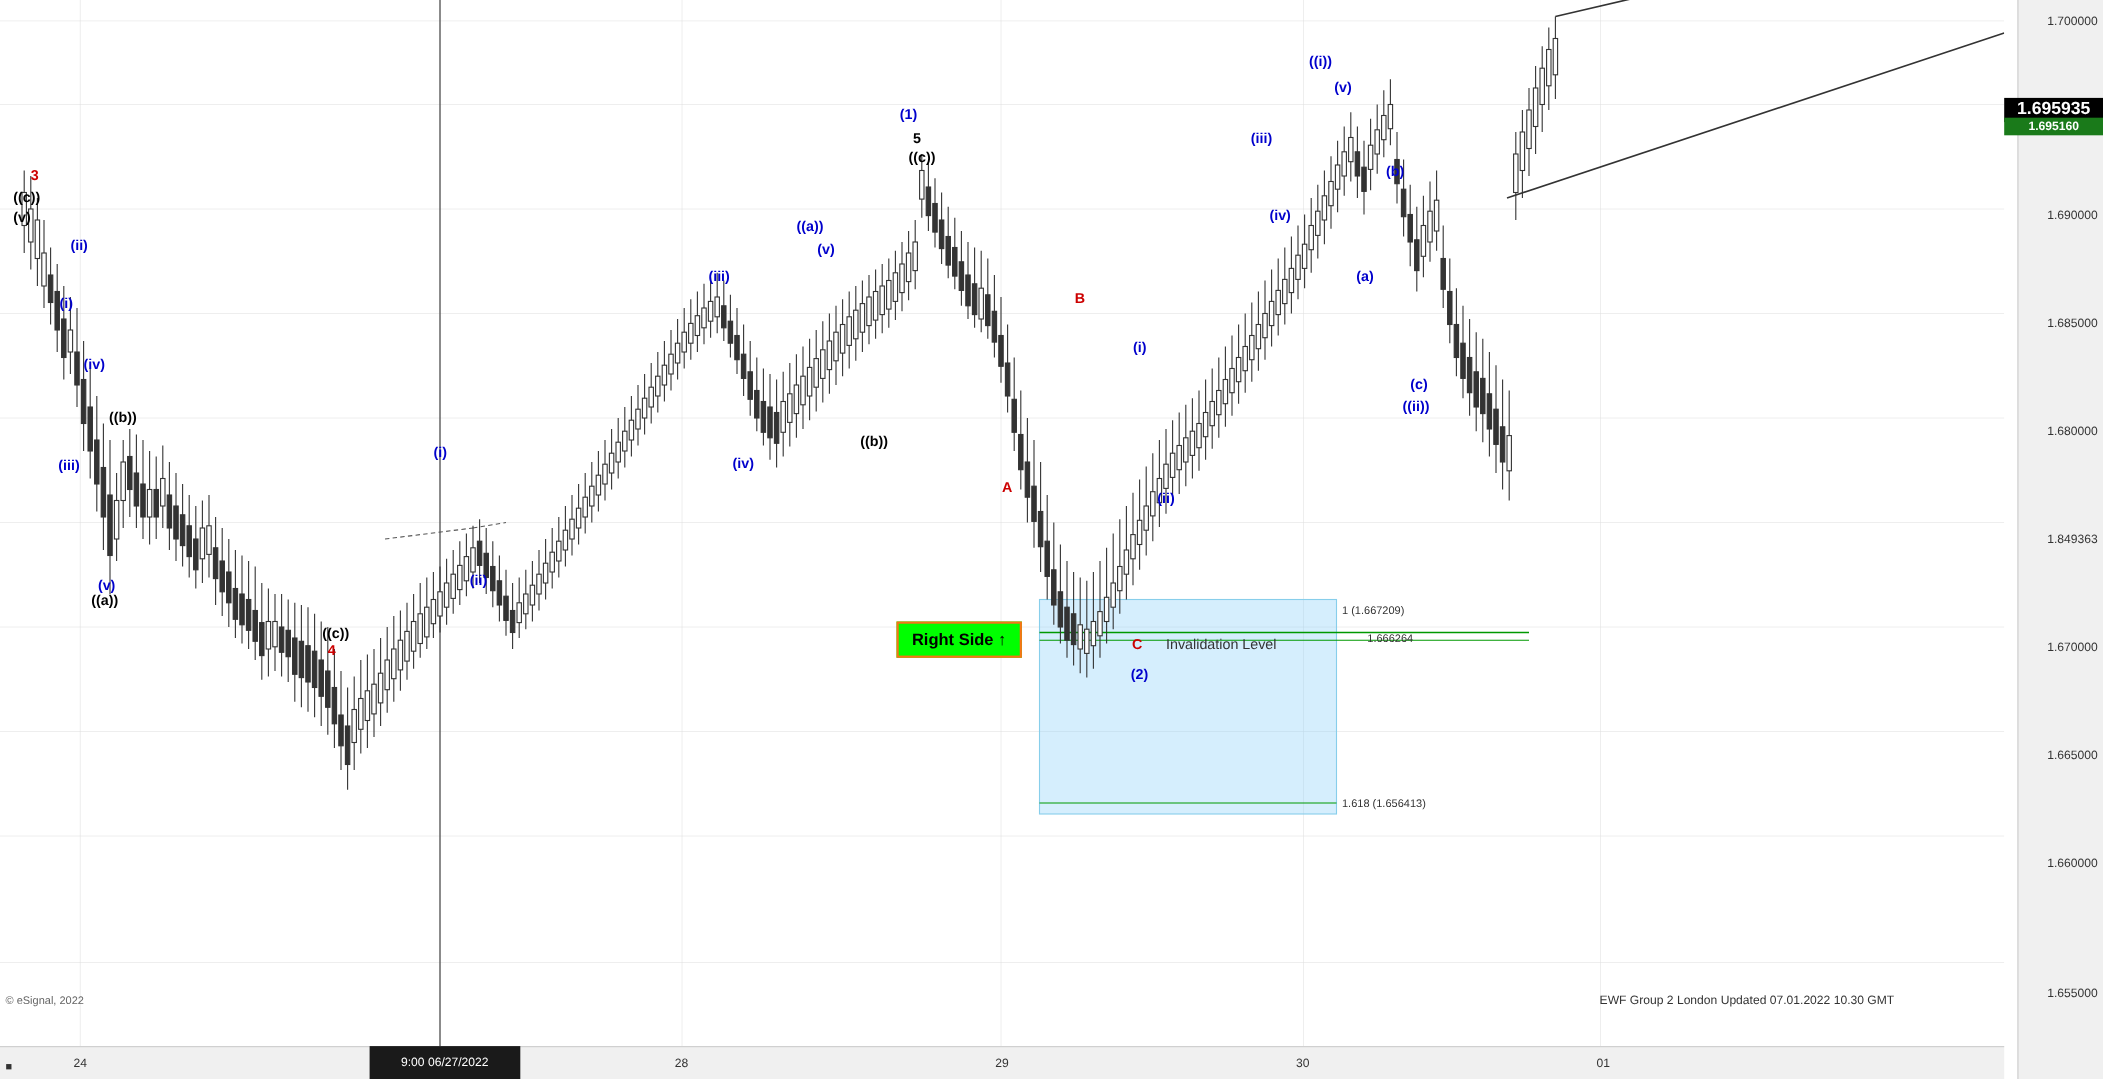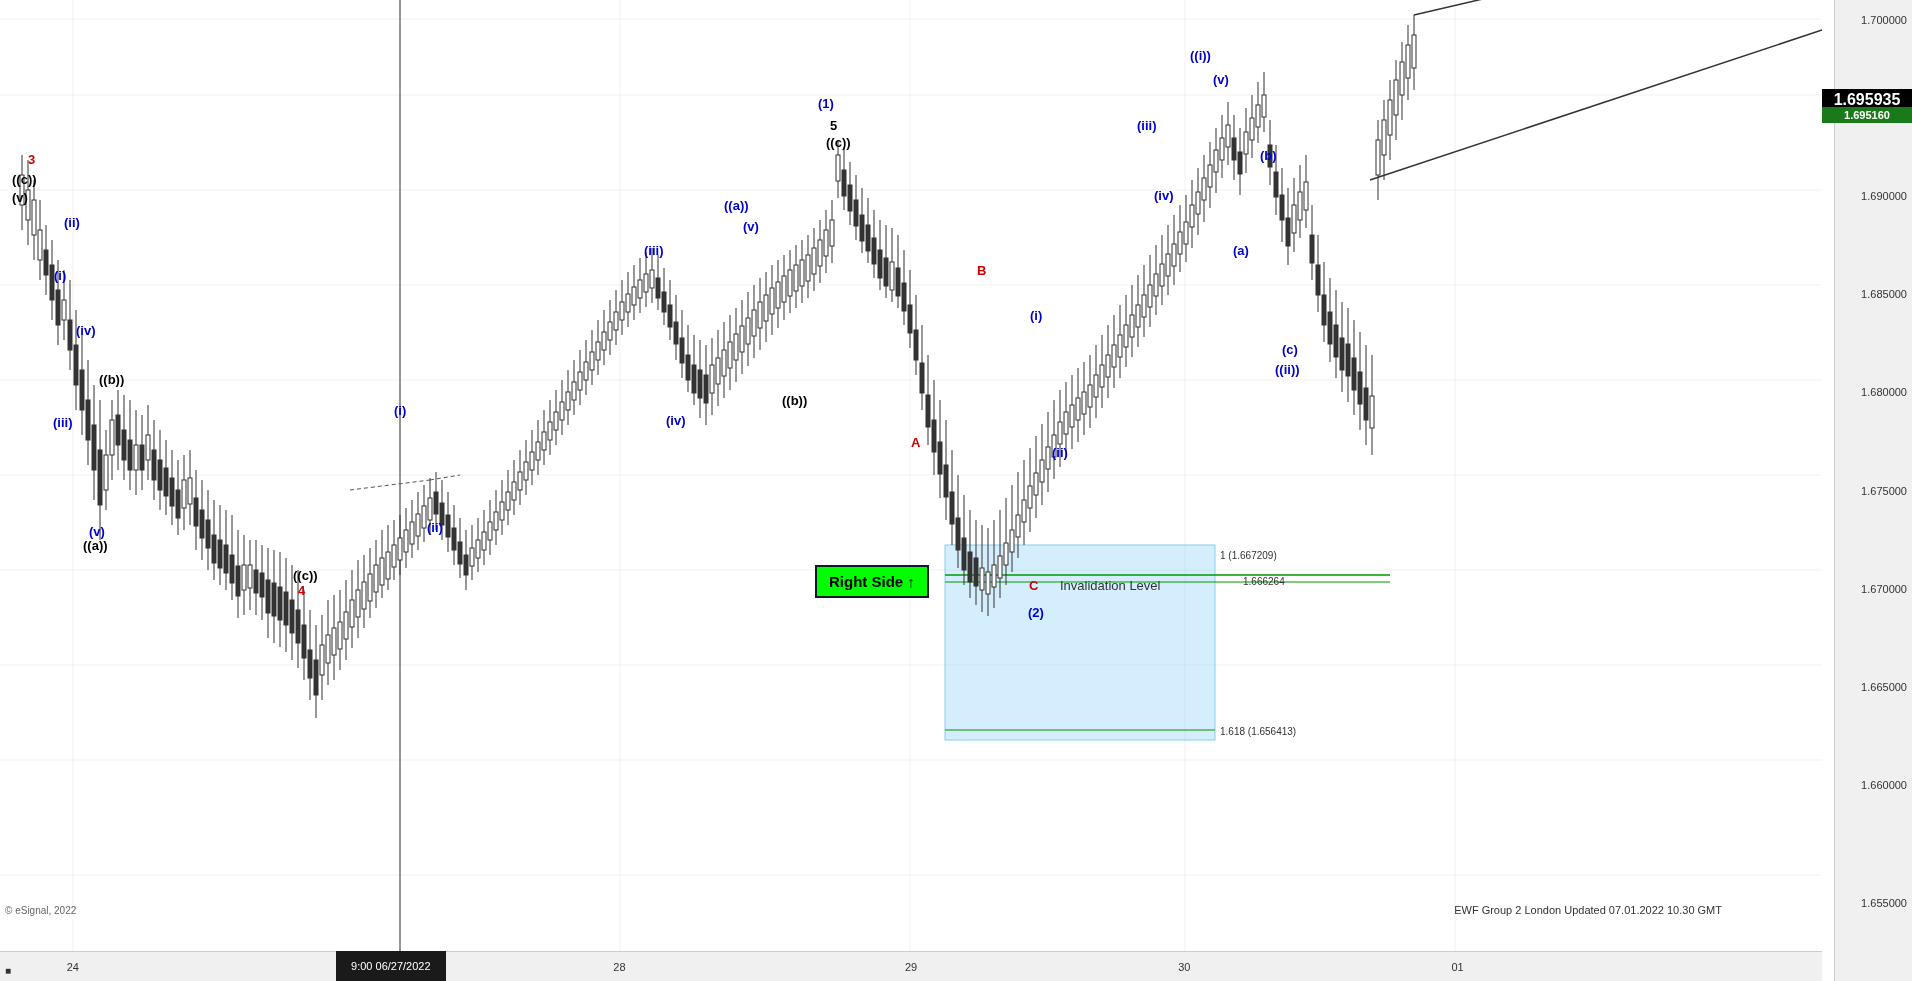--- a/index.html
+++ b/index.html
@@ -809,7 +809,7 @@
     <div class="price-label" style="top:20%;">1.690000</div>
     <div class="price-label" style="top:30%;">1.685000</div>
     <div class="price-label" style="top:40%;">1.680000</div>
-    <div class="price-label" style="top:50%;">1.675000</div>
+    <div class="price-label" style="top:50%;">1.849363</div>
     <div class="price-label" style="top:60%;">1.670000</div>
     <div class="price-label" style="top:70%;">1.665000</div>
     <div class="price-label" style="top:80%;">1.660000</div>

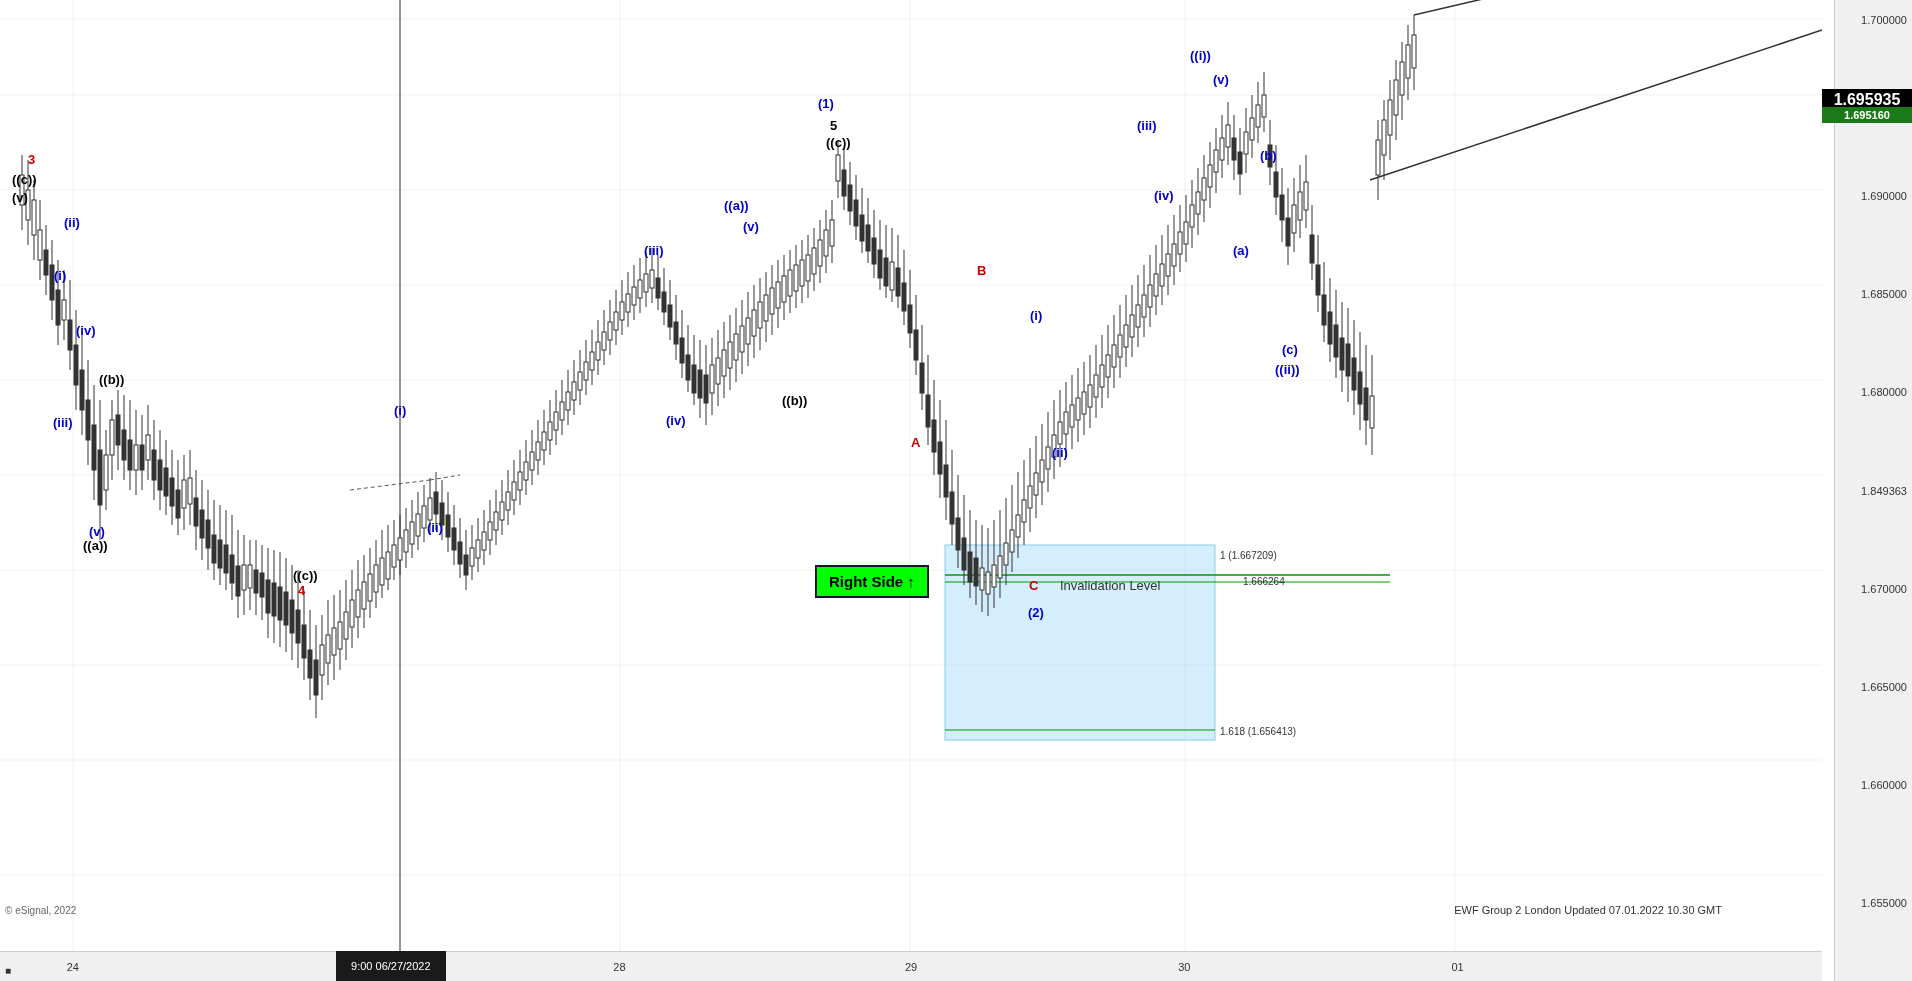--- a/index.html
+++ b/index.html
@@ -150,7 +150,7 @@
     #right-side-box {
       position: absolute;
       background: #00ff00;
-      border: 2px solid #0f172a;
+      border: 2px solid #f97316;
       padding: 6px 12px;
       font-size: 15px;
       font-weight: bold;

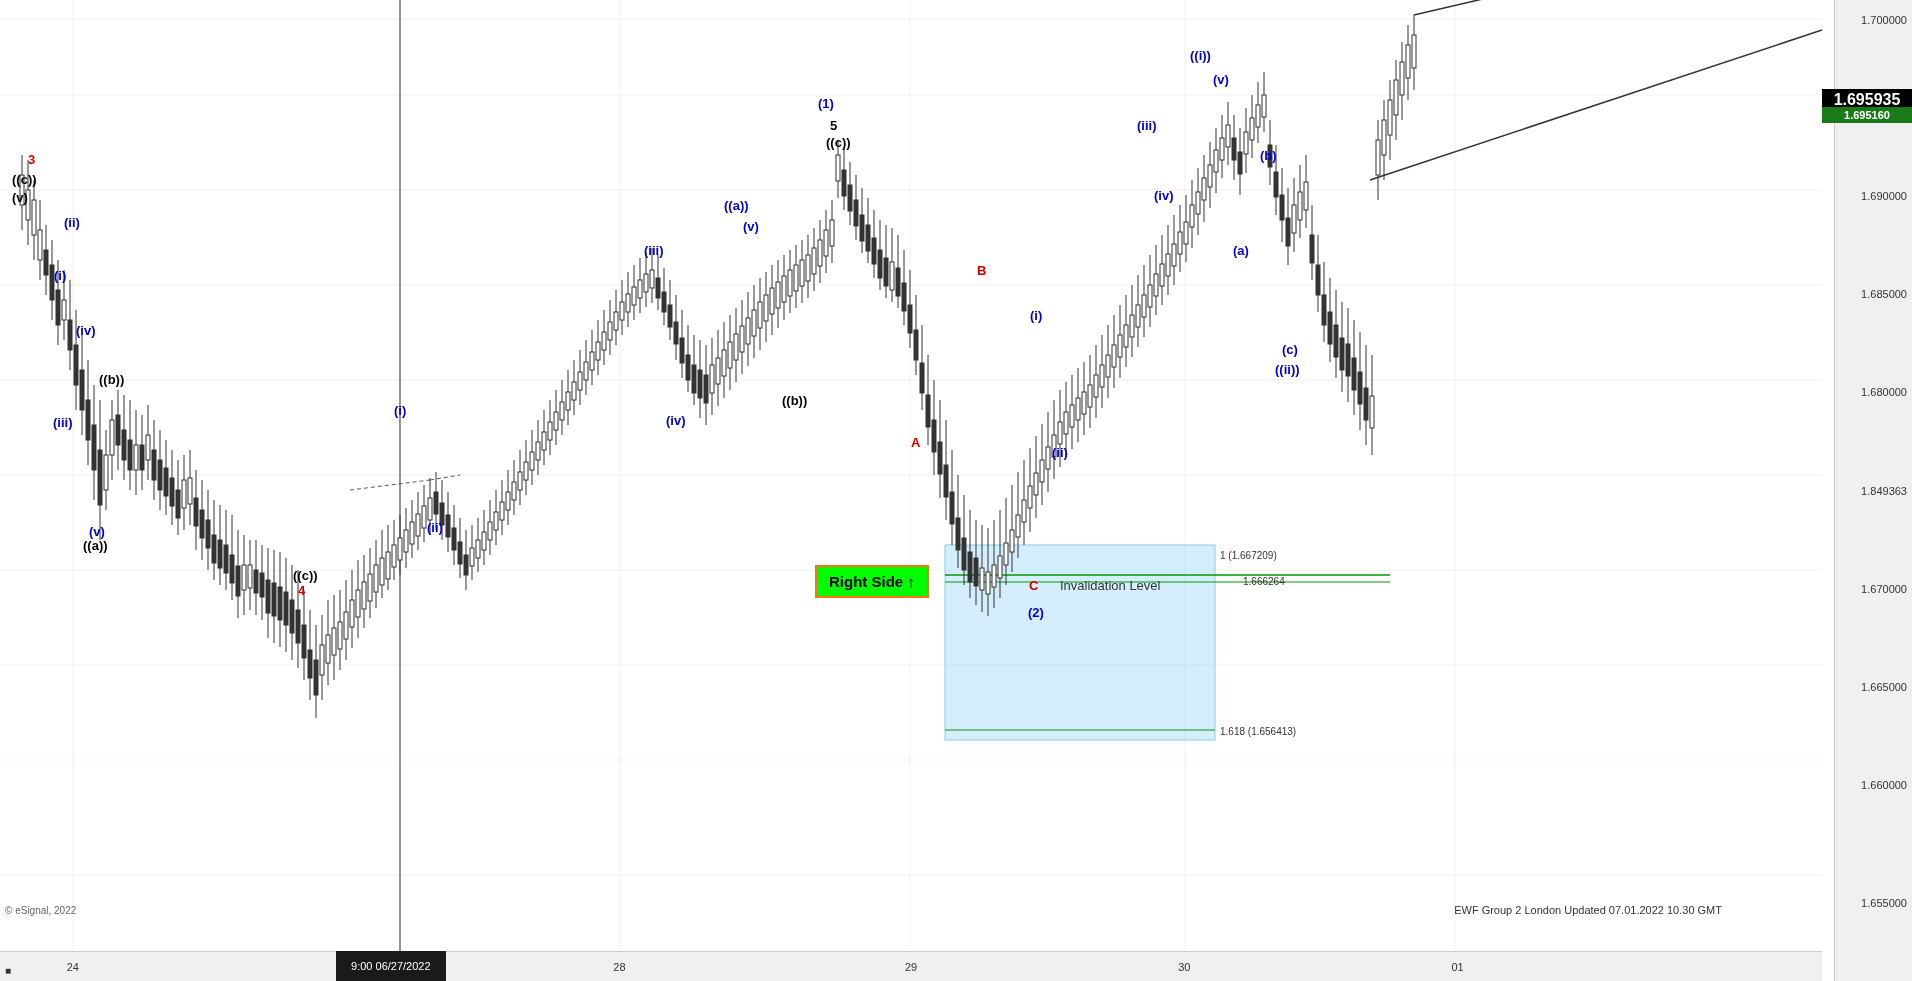--- a/index.html
+++ b/index.html
@@ -821,7 +821,7 @@
 
   <div id="x-axis">
     <div class="x-label" style="left:4%;">24</div>
-    <div id="x-highlight" style="left:calc(22% - 65px);width:110px;">9:00 06/27/2022</div>
+    <div id="x-highlight" style="left:calc(22% - 65px);width:137px;">9:00 06/27/2022</div>
     <div class="x-label" style="left:34%;">28</div>
     <div class="x-label" style="left:50%;">29</div>
     <div class="x-label" style="left:65%;">30</div>

